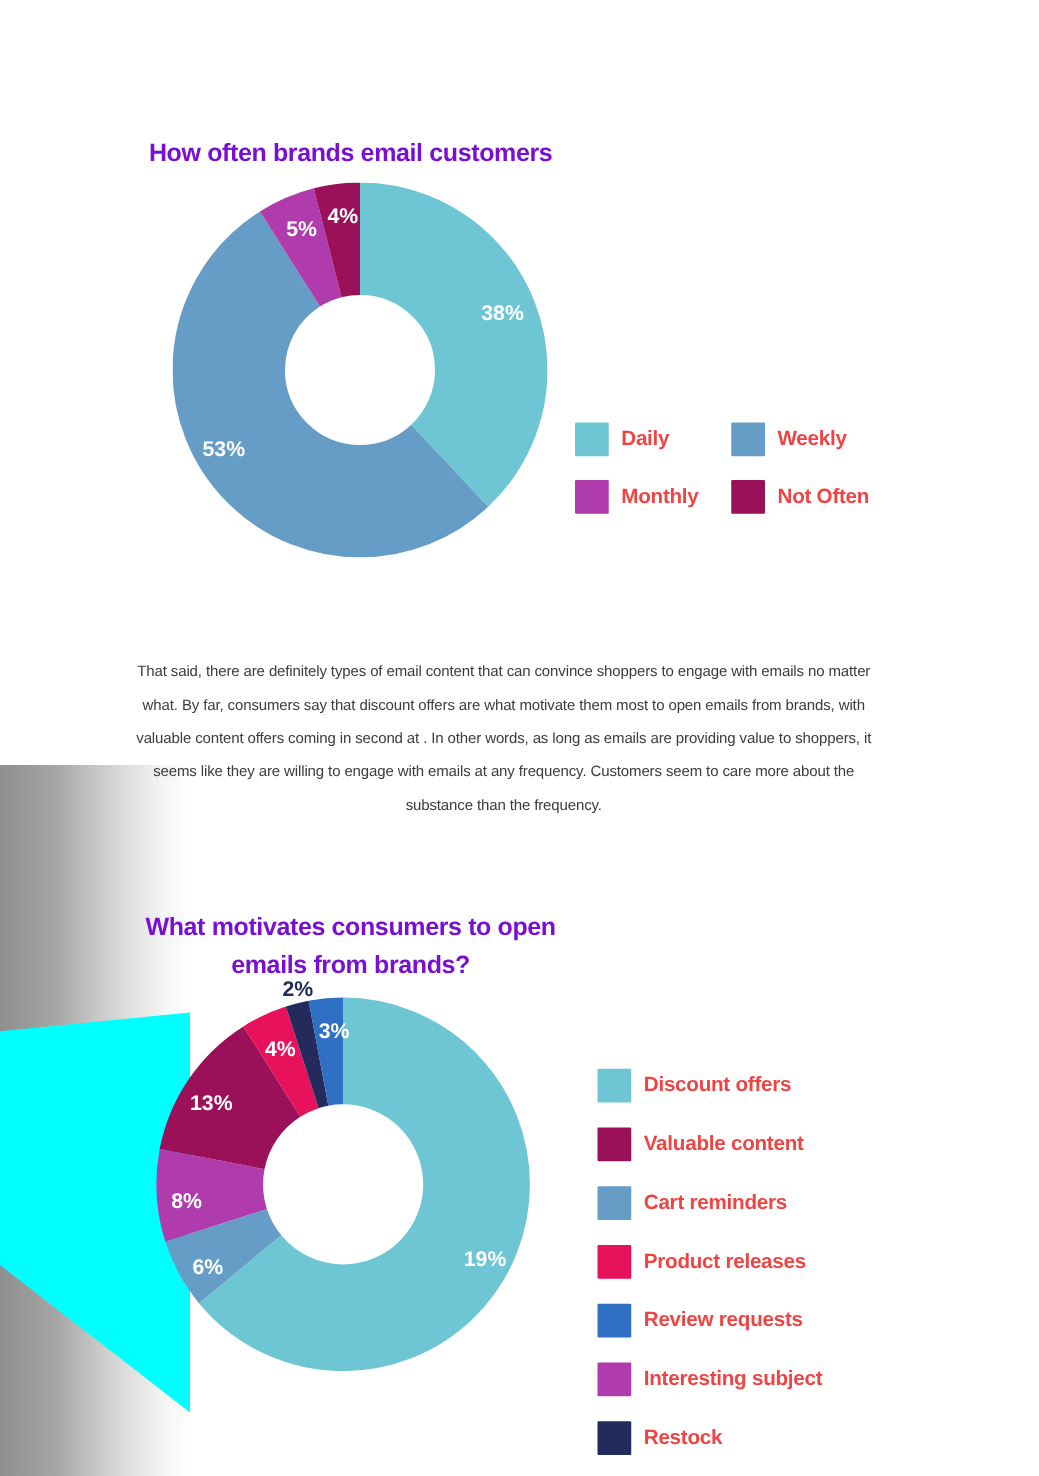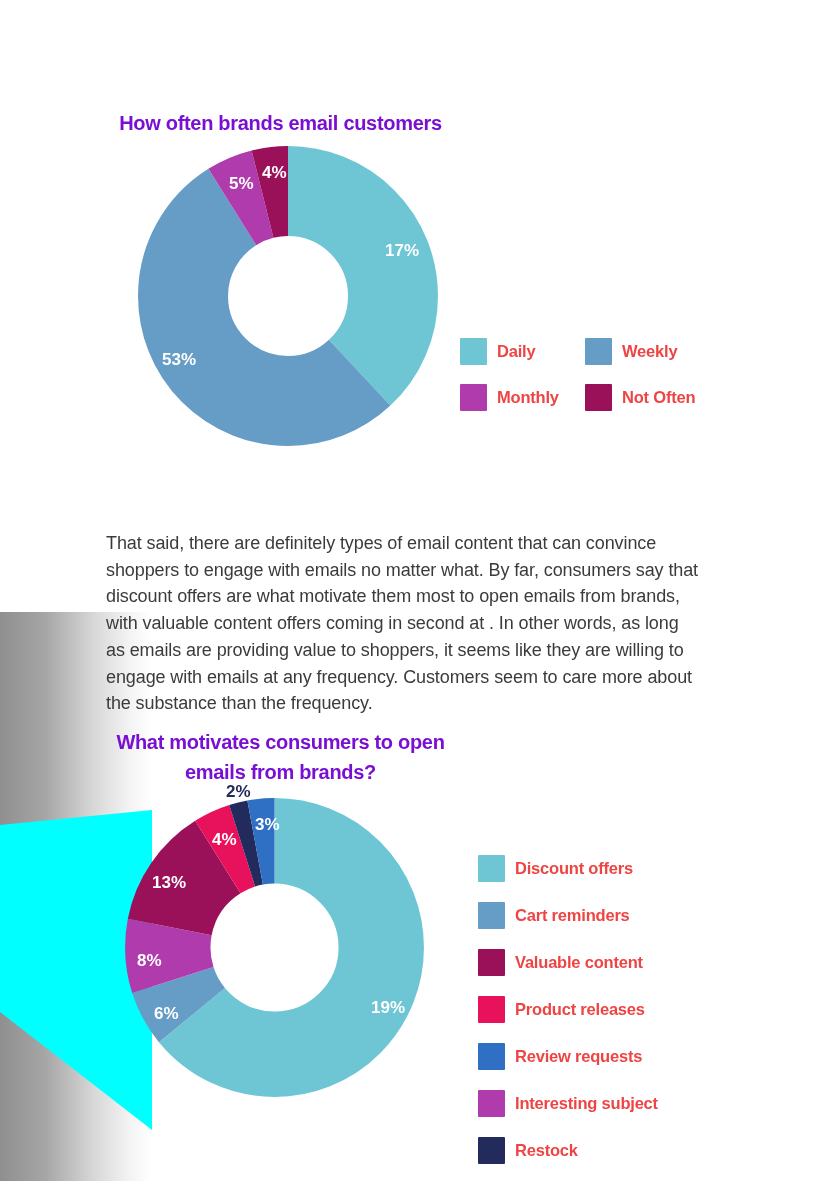--- a/index.html
+++ b/index.html
@@ -160,7 +160,7 @@
           </g>
         </svg>
 
-        <span class="slice-label" style="left:247px; top:95px;">17%</span>
+        <span class="slice-label" style="left:247px; top:95px;">38%</span>
         <span class="slice-label" style="left:24px; top:204px;">53%</span>
         <span class="slice-label" style="left:91px; top:28px;">5%</span>
         <span class="slice-label" style="left:124px; top:17px;">4%</span>

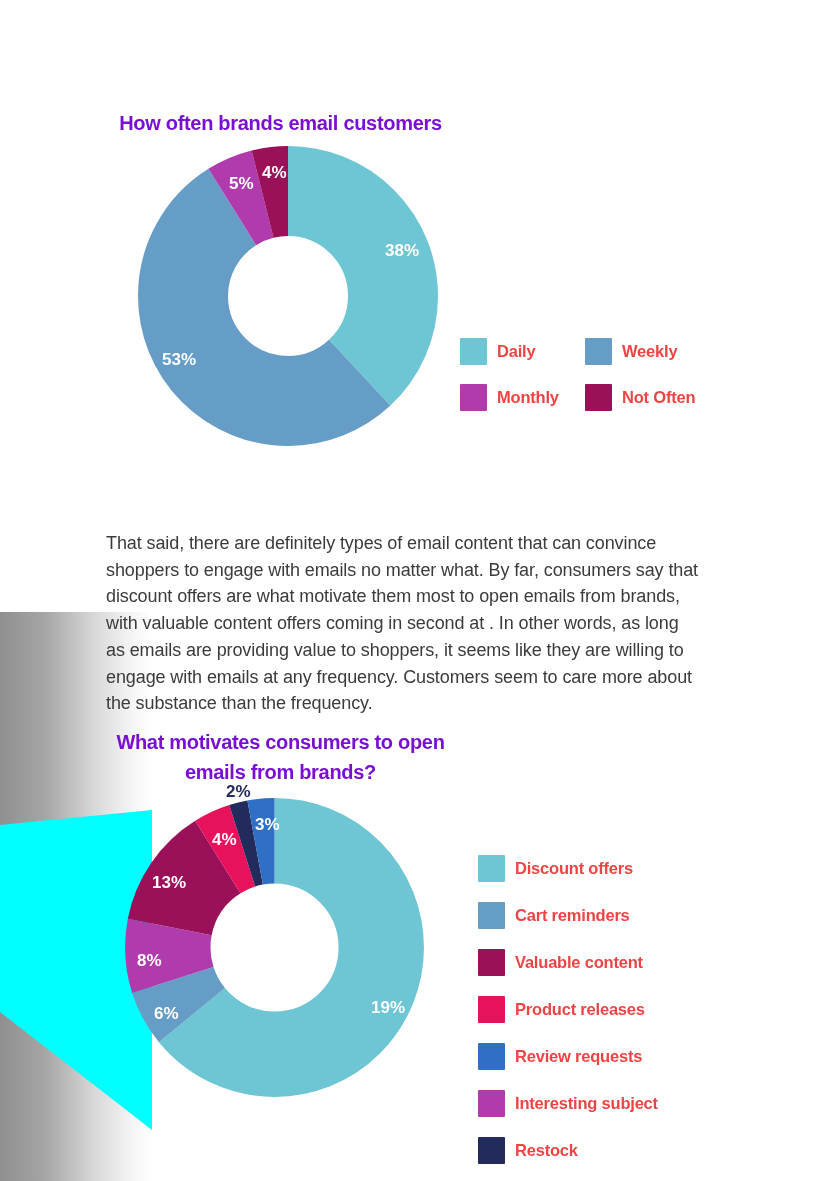--- a/index.html
+++ b/index.html
@@ -127,9 +127,10 @@
     width: 594px;
     z-index: 3;
     color: #3b3b3b;
-    font-size: 18px;
+    font-size: 12px;
     line-height: 26.7px;
     letter-spacing: -0.1px;
+    text-align: center;
   }
 </style>
 </head>

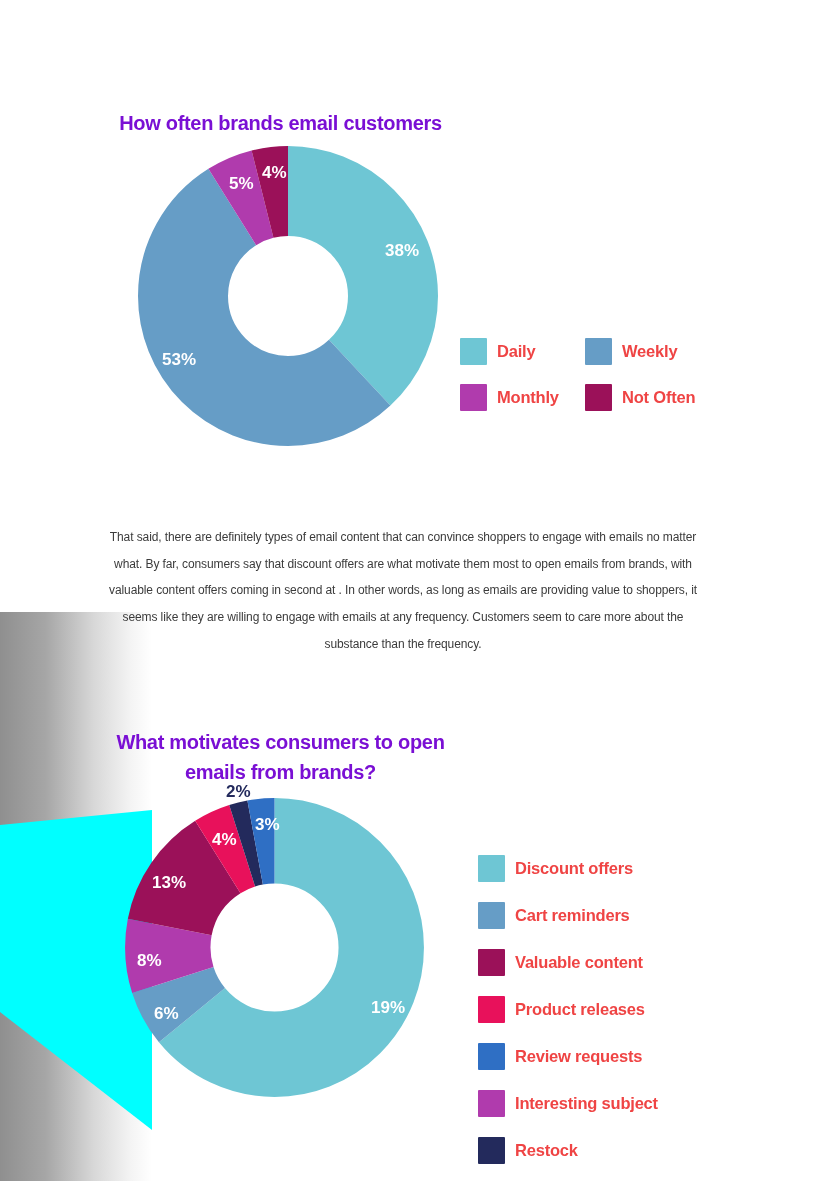--- a/index.html
+++ b/index.html
@@ -229,14 +229,14 @@
             <span class="legend-label">Discount offers</span>
           </div>
           <div class="legend-item">
+            <span class="swatch" style="background:#9B1159"></span>
+            <span class="legend-label">Valuable content</span>
+          </div>
+          <div class="legend-item">
             <span class="swatch" style="background:#669DC6"></span>
             <span class="legend-label">Cart reminders</span>
           </div>
           <div class="legend-item">
-            <span class="swatch" style="background:#9B1159"></span>
-            <span class="legend-label">Valuable content</span>
-          </div>
-          <div class="legend-item">
             <span class="swatch" style="background:#E8115B"></span>
             <span class="legend-label">Product releases</span>
           </div>

